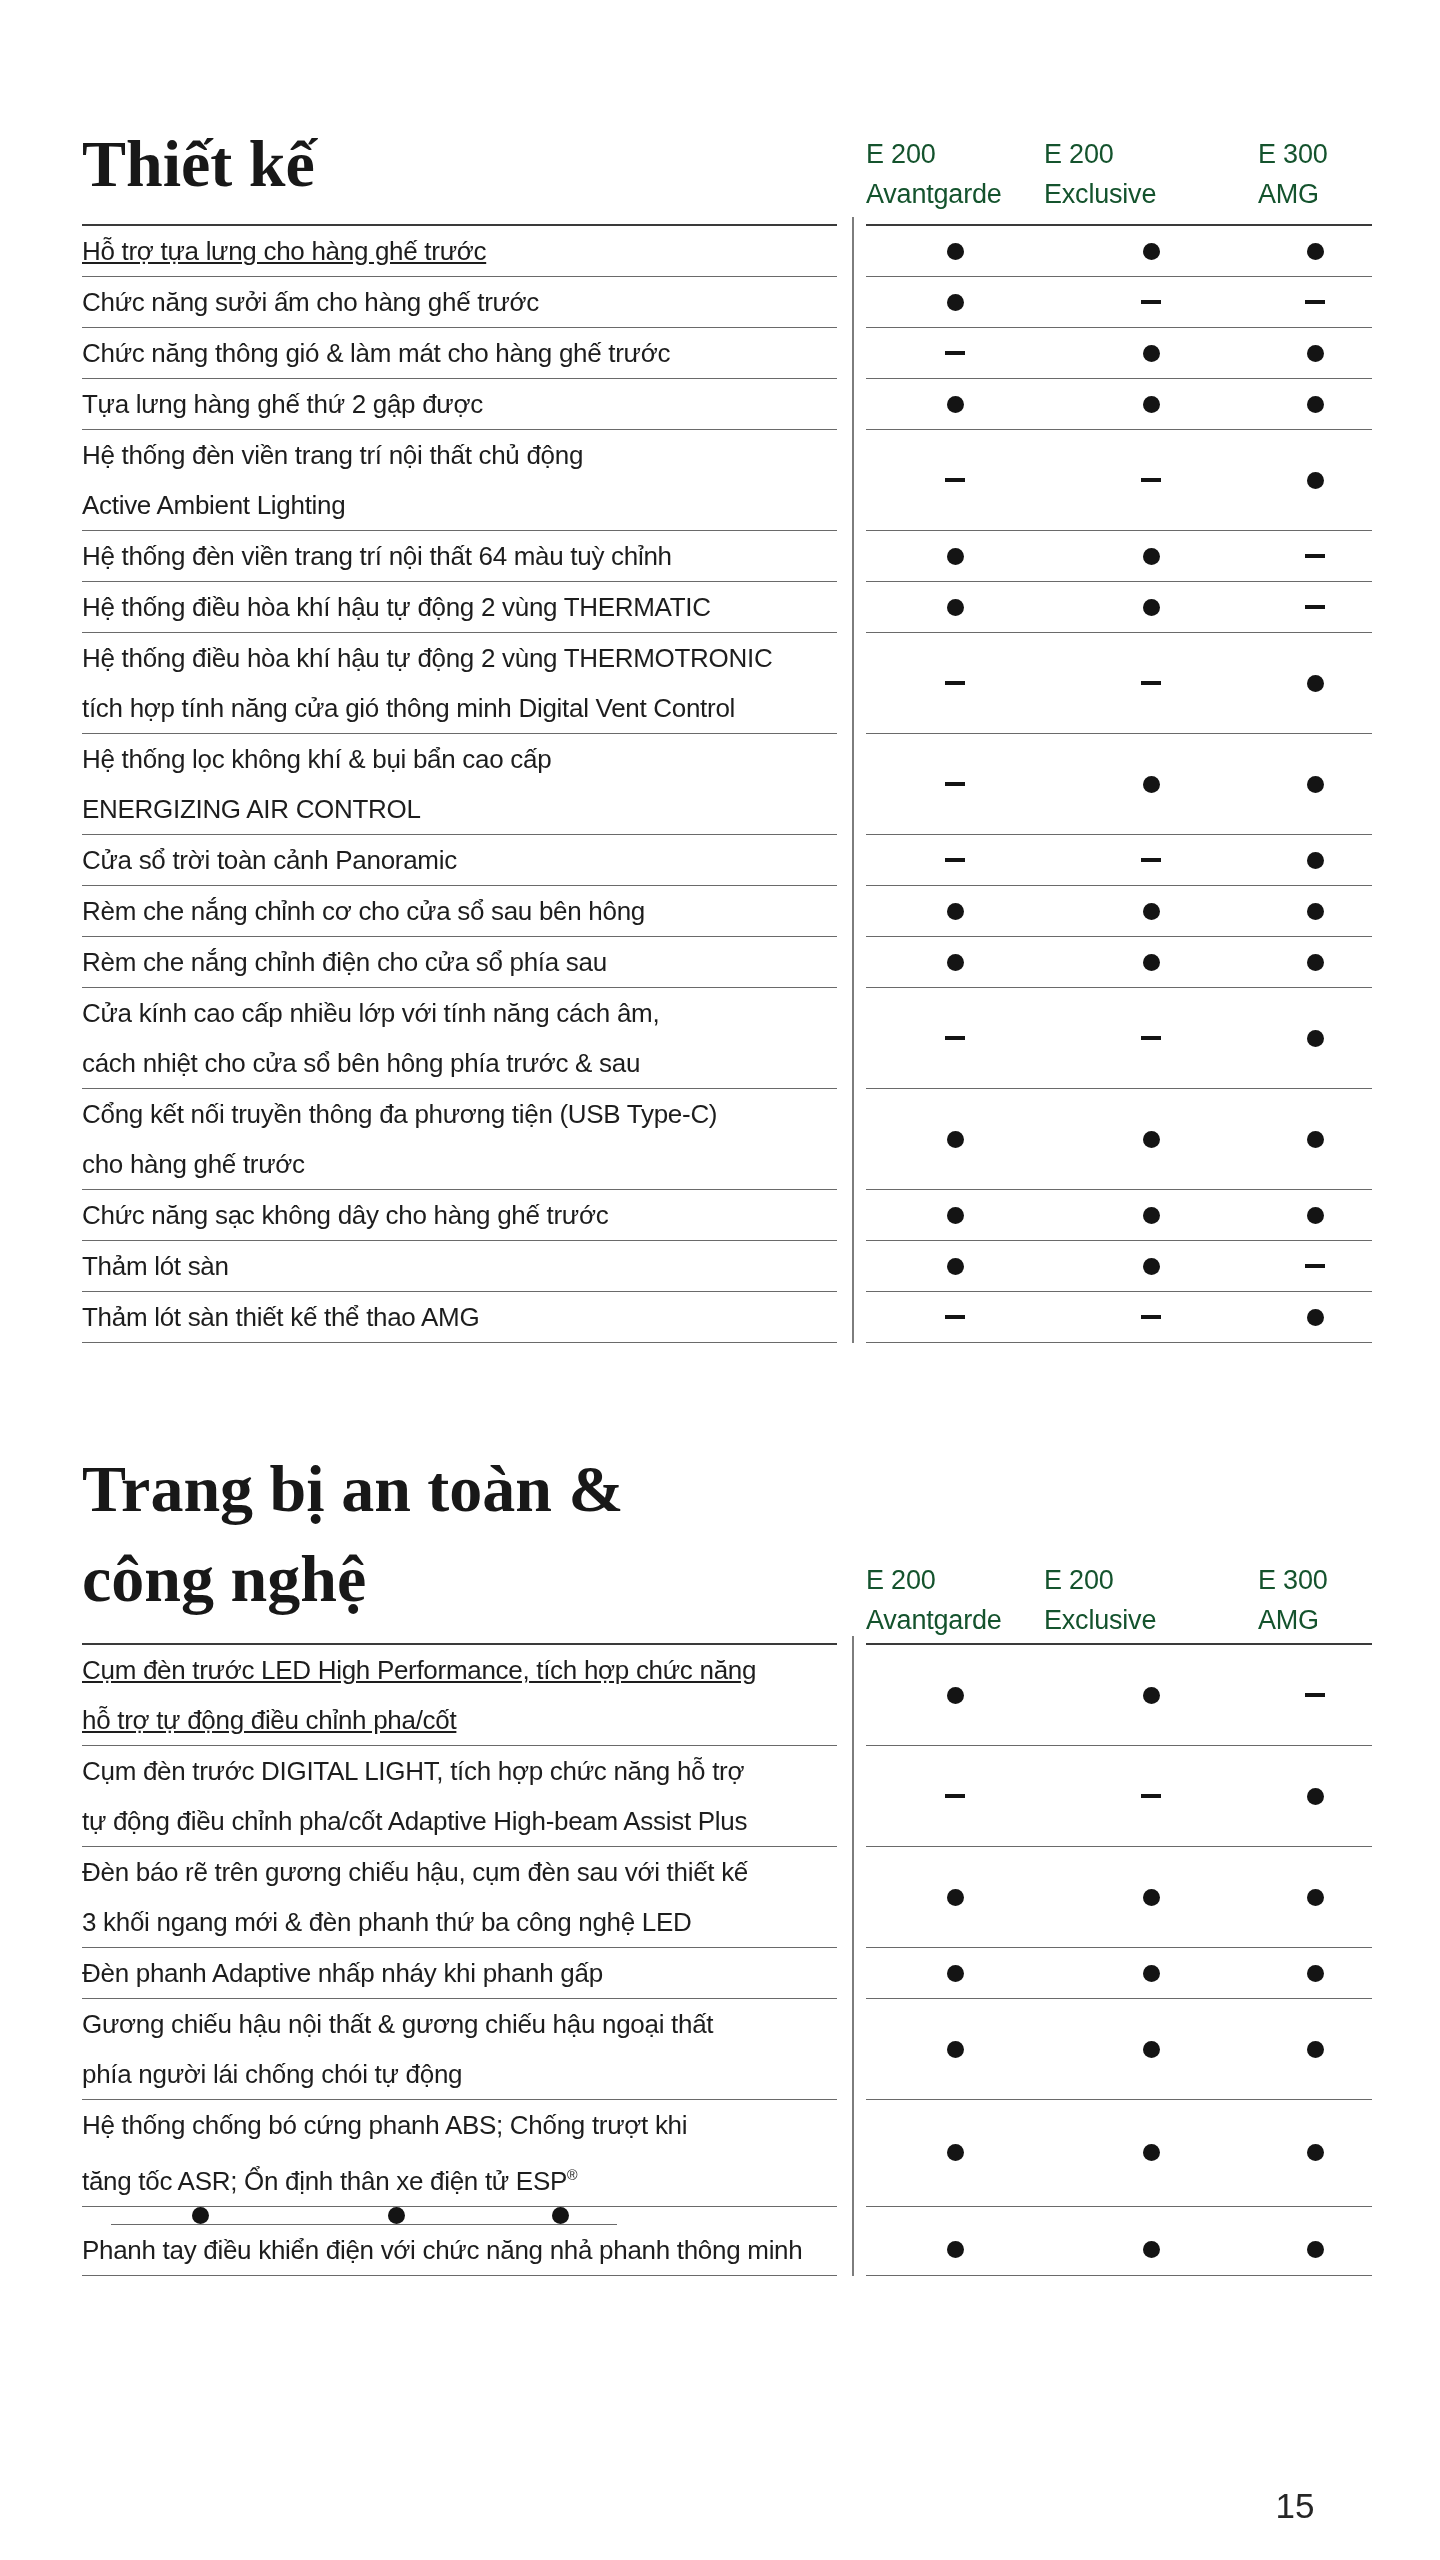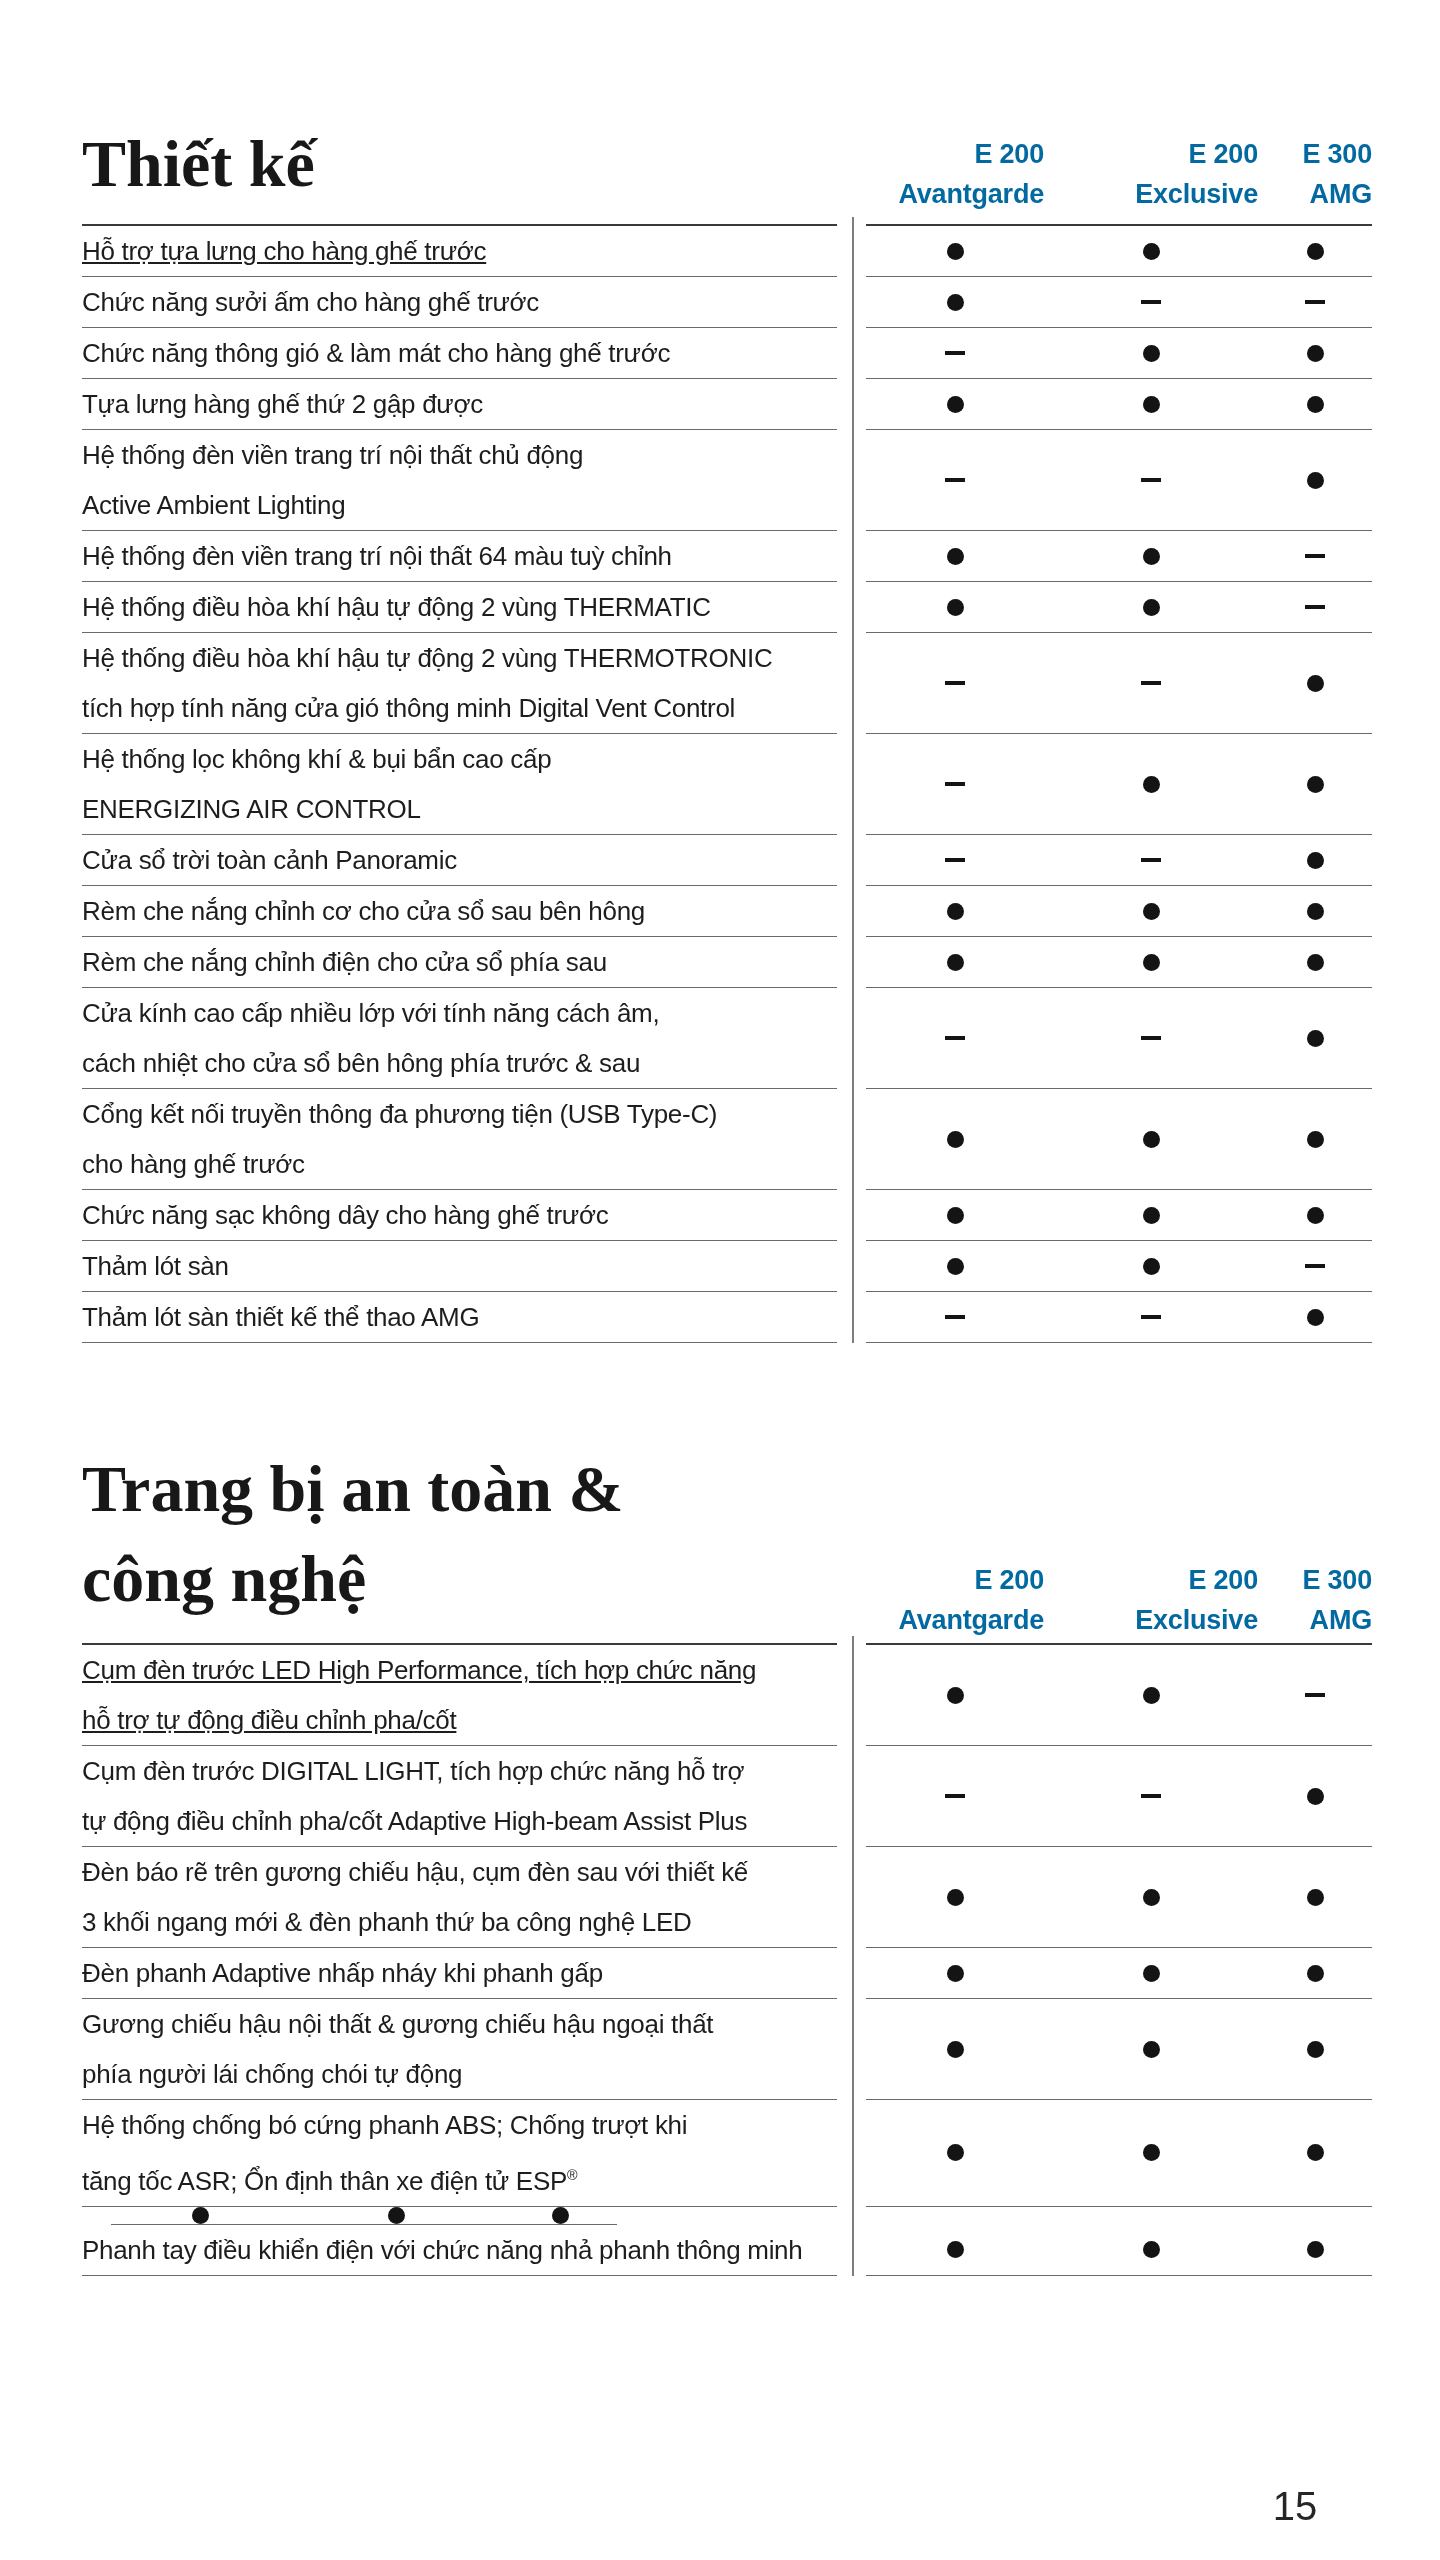--- a/index.html
+++ b/index.html
@@ -24,7 +24,7 @@
   }
   #section-0 .col-headers { top:15px; }
   #section-1 .col-headers { top:116px; }
-  .col-header { text-align:right; font-weight:700; font-size:27px; line-height:40px; letter-spacing:-0.2px; color:#0369a1; }
+  .col-header { text-align:left; font-weight:400; font-size:27px; line-height:40px; letter-spacing:-0.2px; color:#14532d; }
 
   .spec-table { position:absolute; left:0; width:1290px; }
   #section-0 .spec-table { top:105px; }

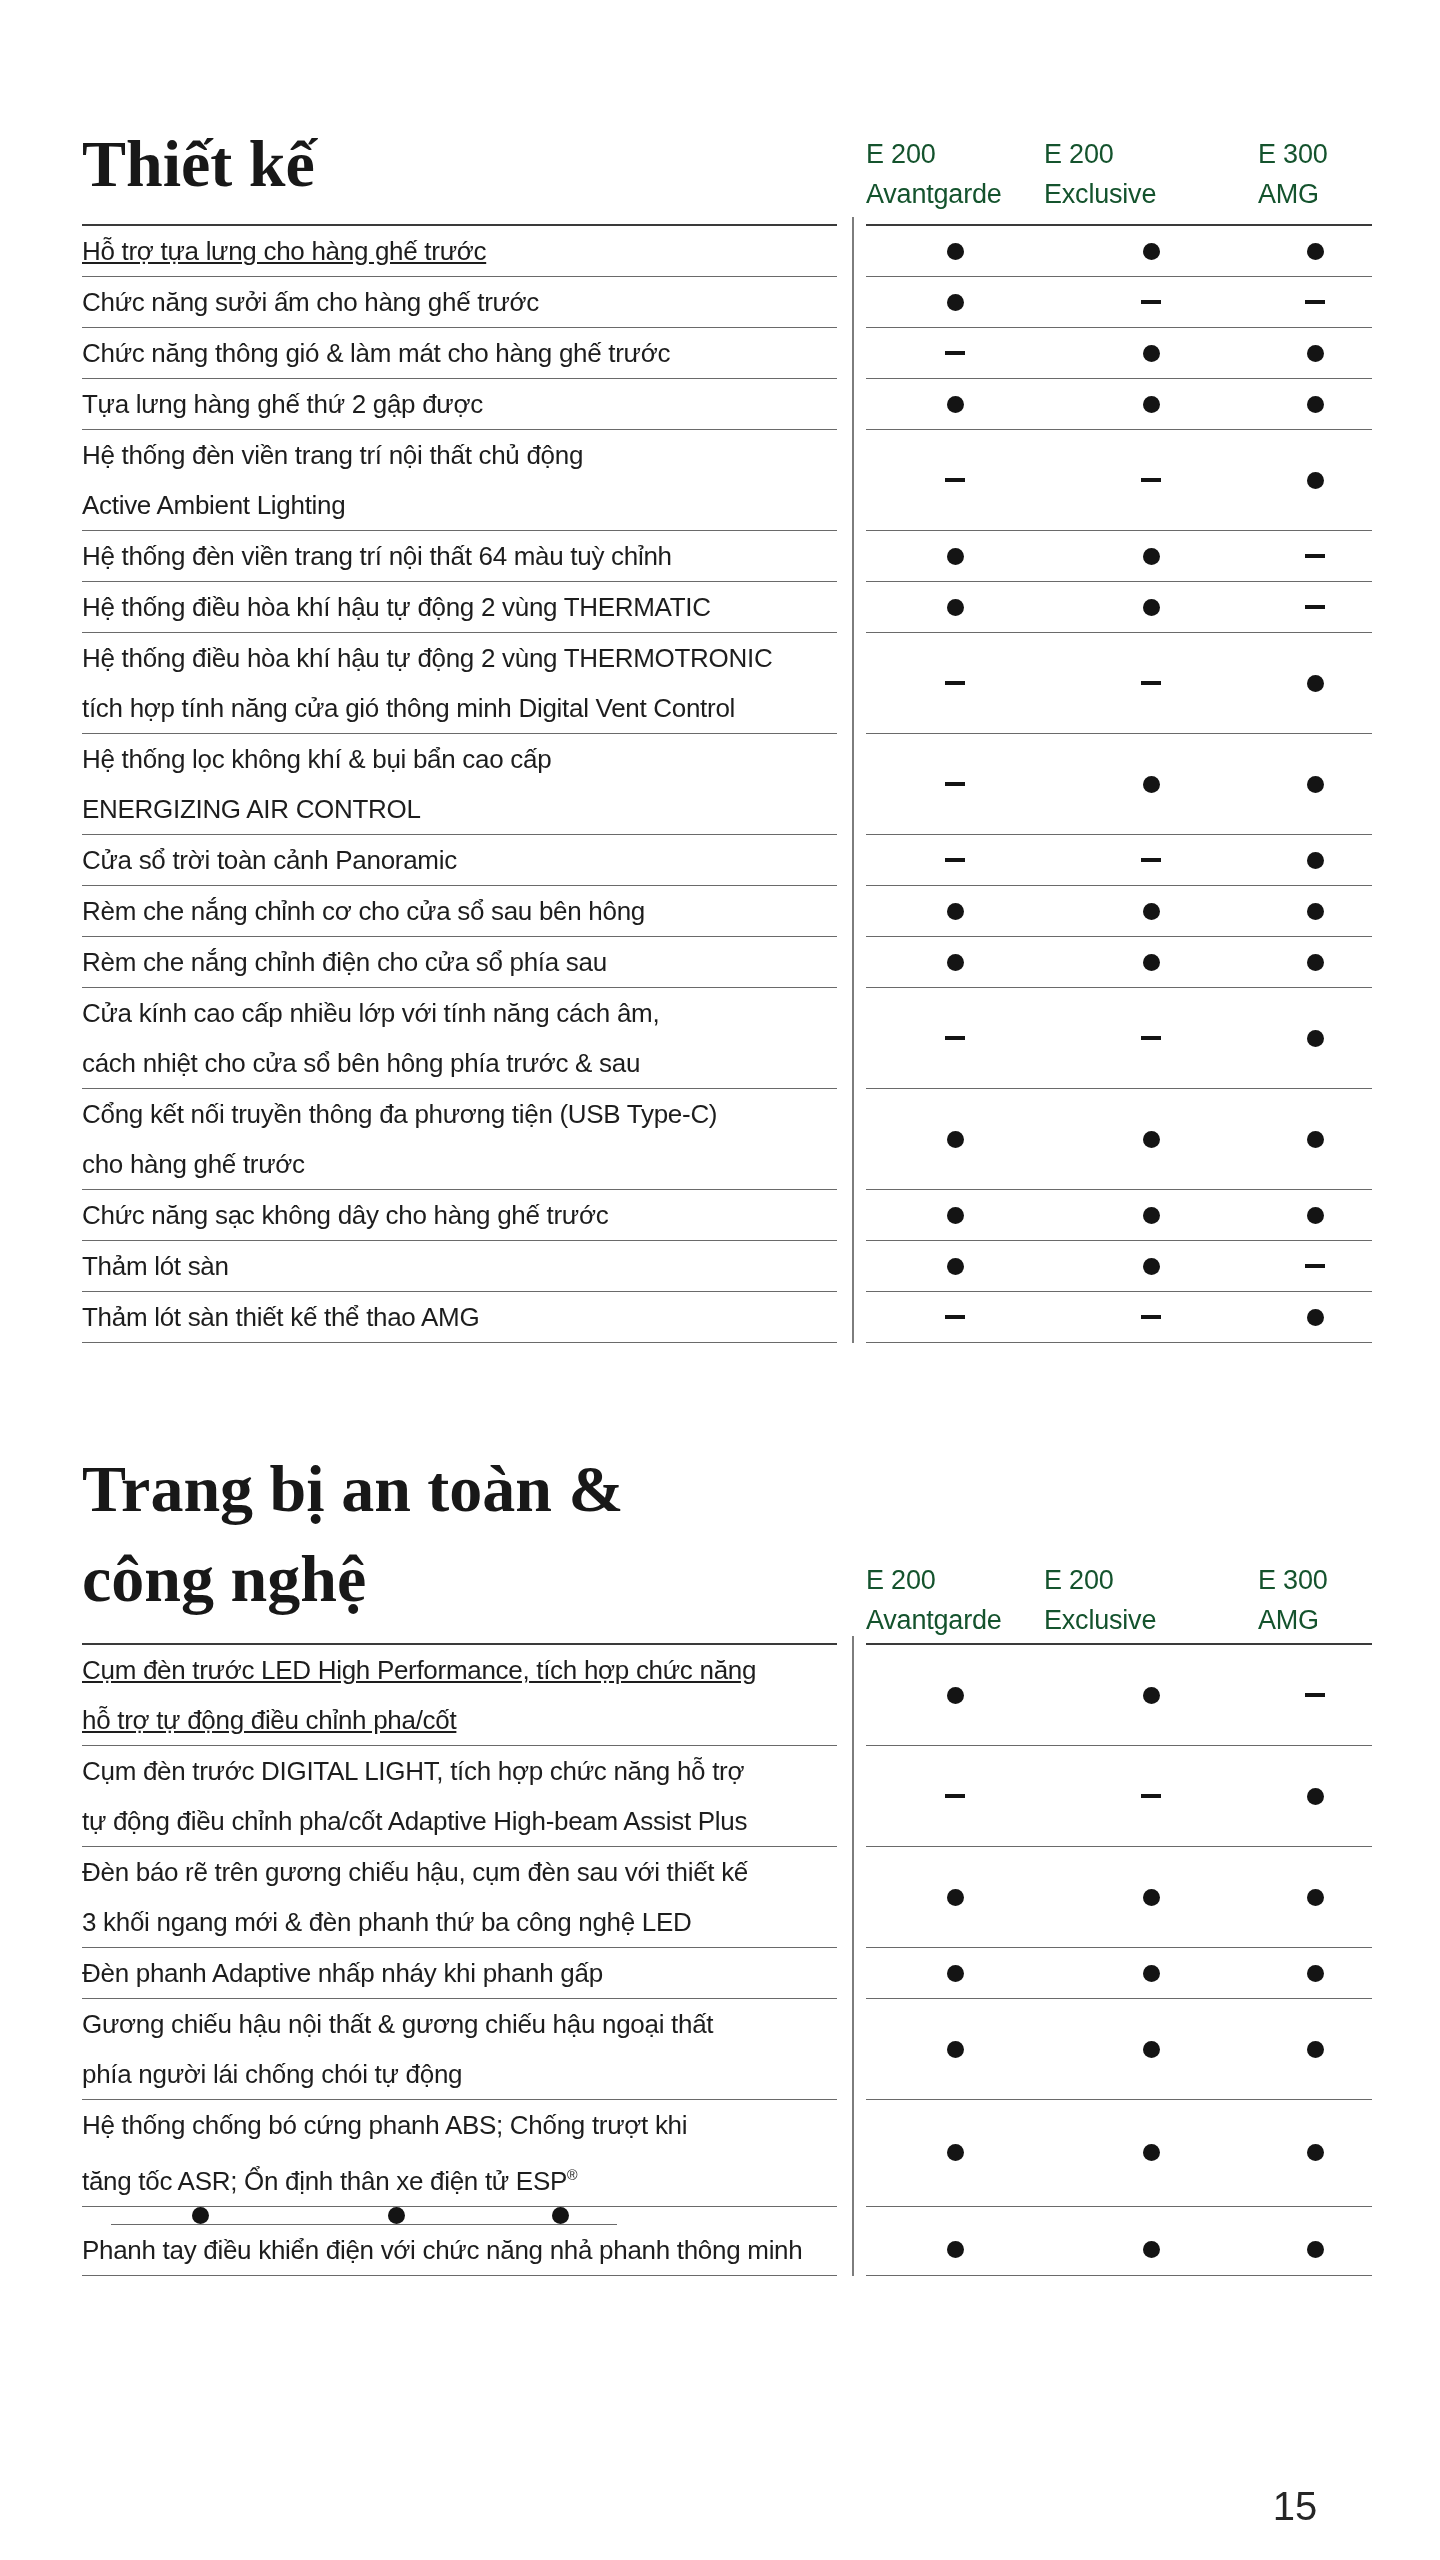--- a/index.html
+++ b/index.html
@@ -53,7 +53,7 @@
 
   .page-number {
     position:absolute; left:1255px; top:2484px; width:80px; text-align:center;
-    font-size:40px; line-height:44px; color:#262626;
+    font-size:35px; line-height:44px; color:#262626;
   }
 </style>
 </head>

